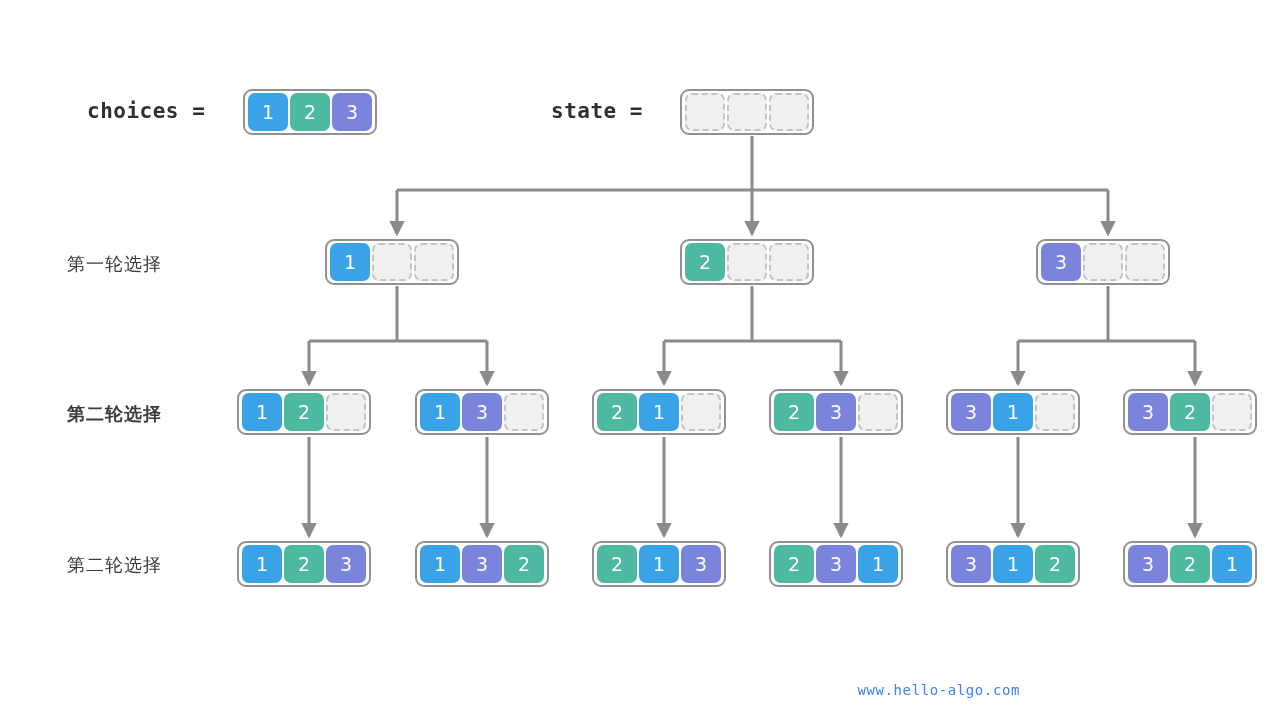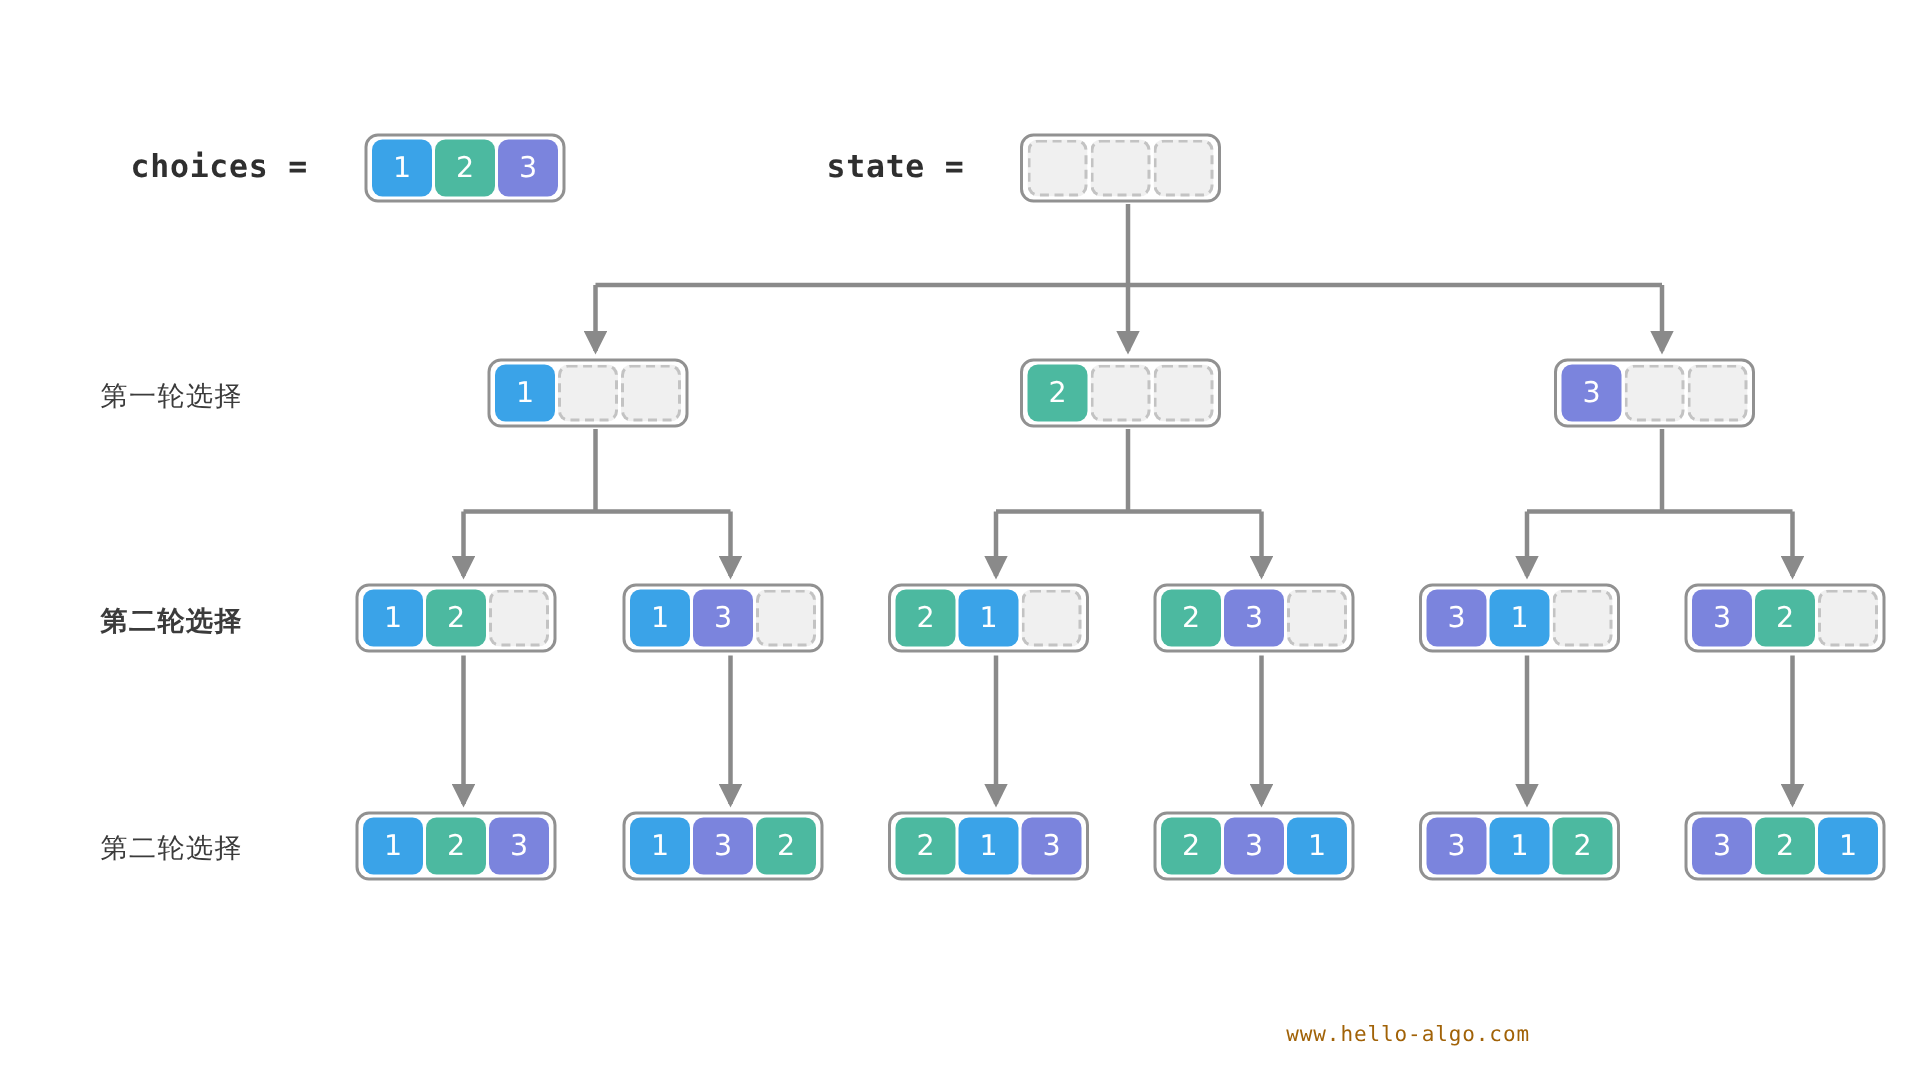--- a/index.html
+++ b/index.html
@@ -63,7 +63,7 @@
     bottom: 22px;
     font-family: "DejaVu Sans Mono", "Liberation Mono", monospace;
     font-size: 14px;
-    color: #a16207;
+    color: #3b82f6;
     letter-spacing: 0.6px;
     white-space: nowrap;
   }

